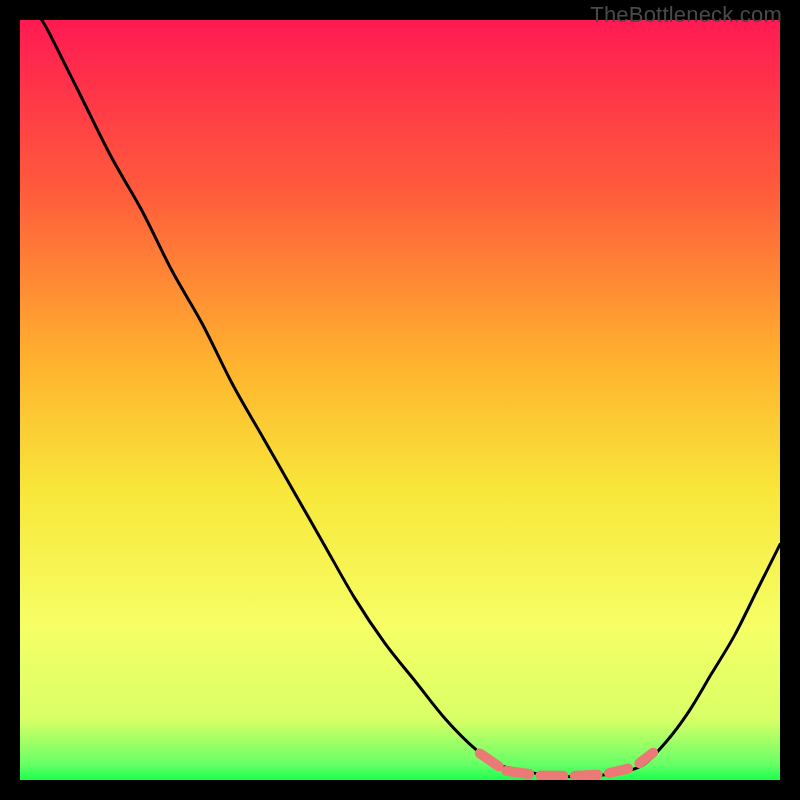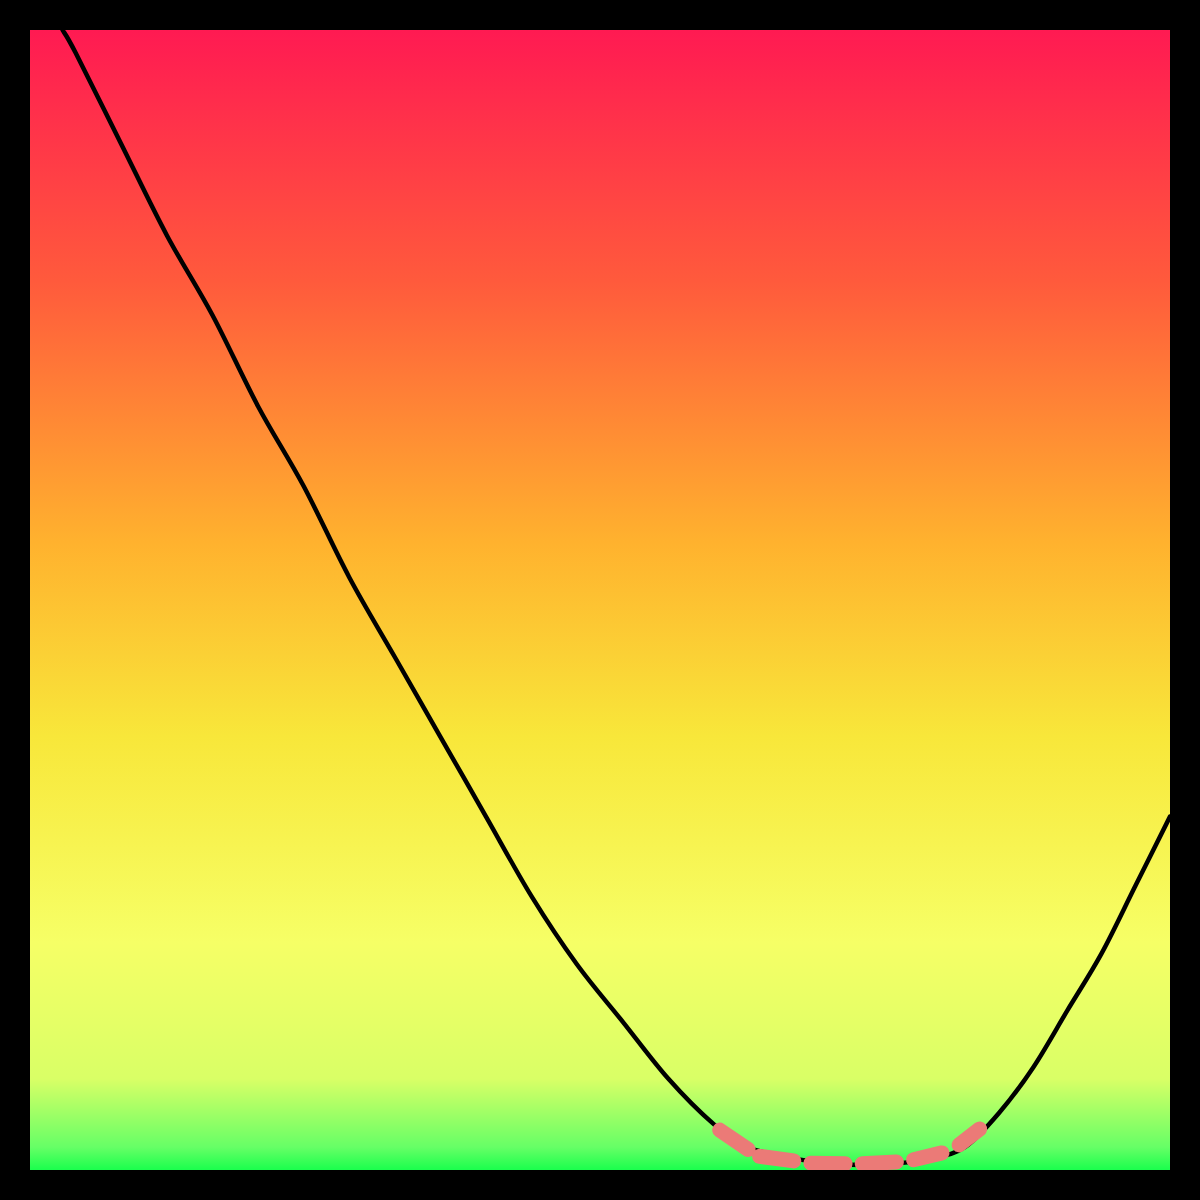--- a/index.html
+++ b/index.html
@@ -78,6 +78,7 @@
         </g>
     </svg>
   </div>
+  <div class="watermark">TheBottleneck.com</div>
 </div>
 
 </body></html>

